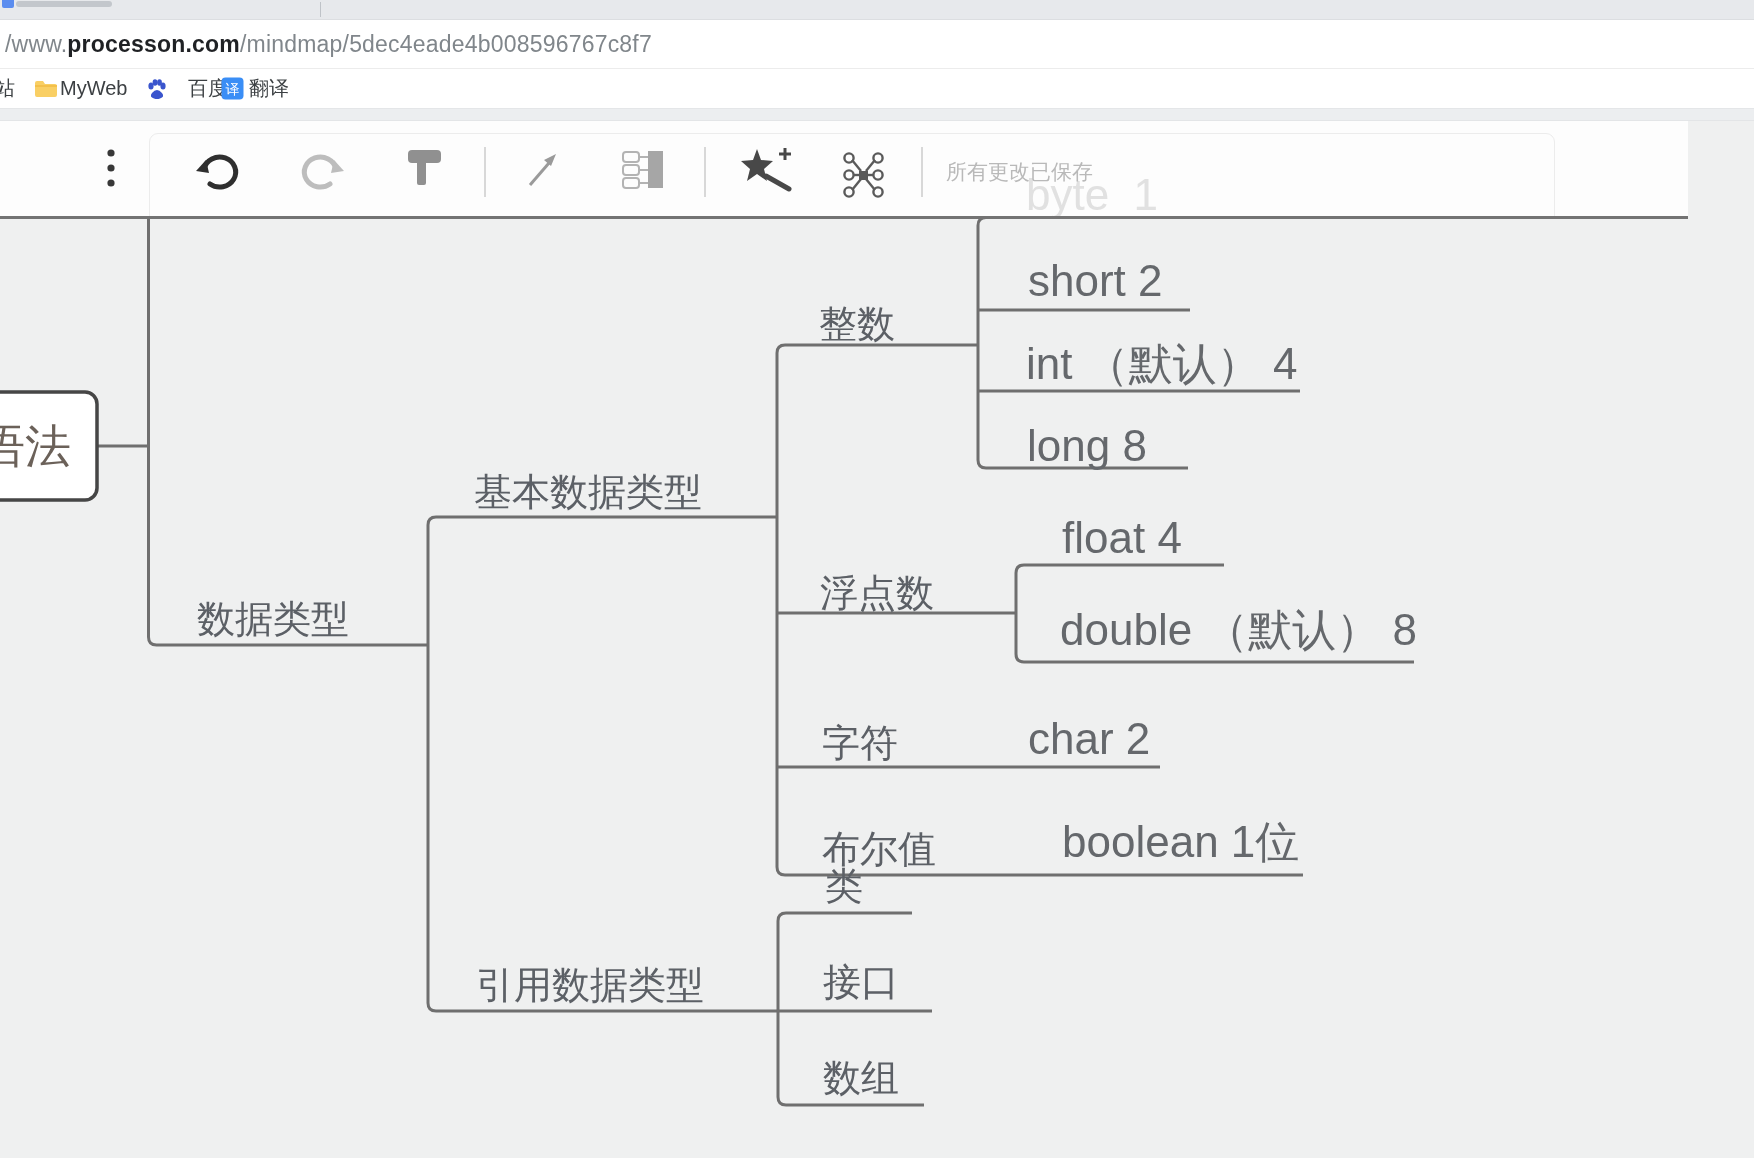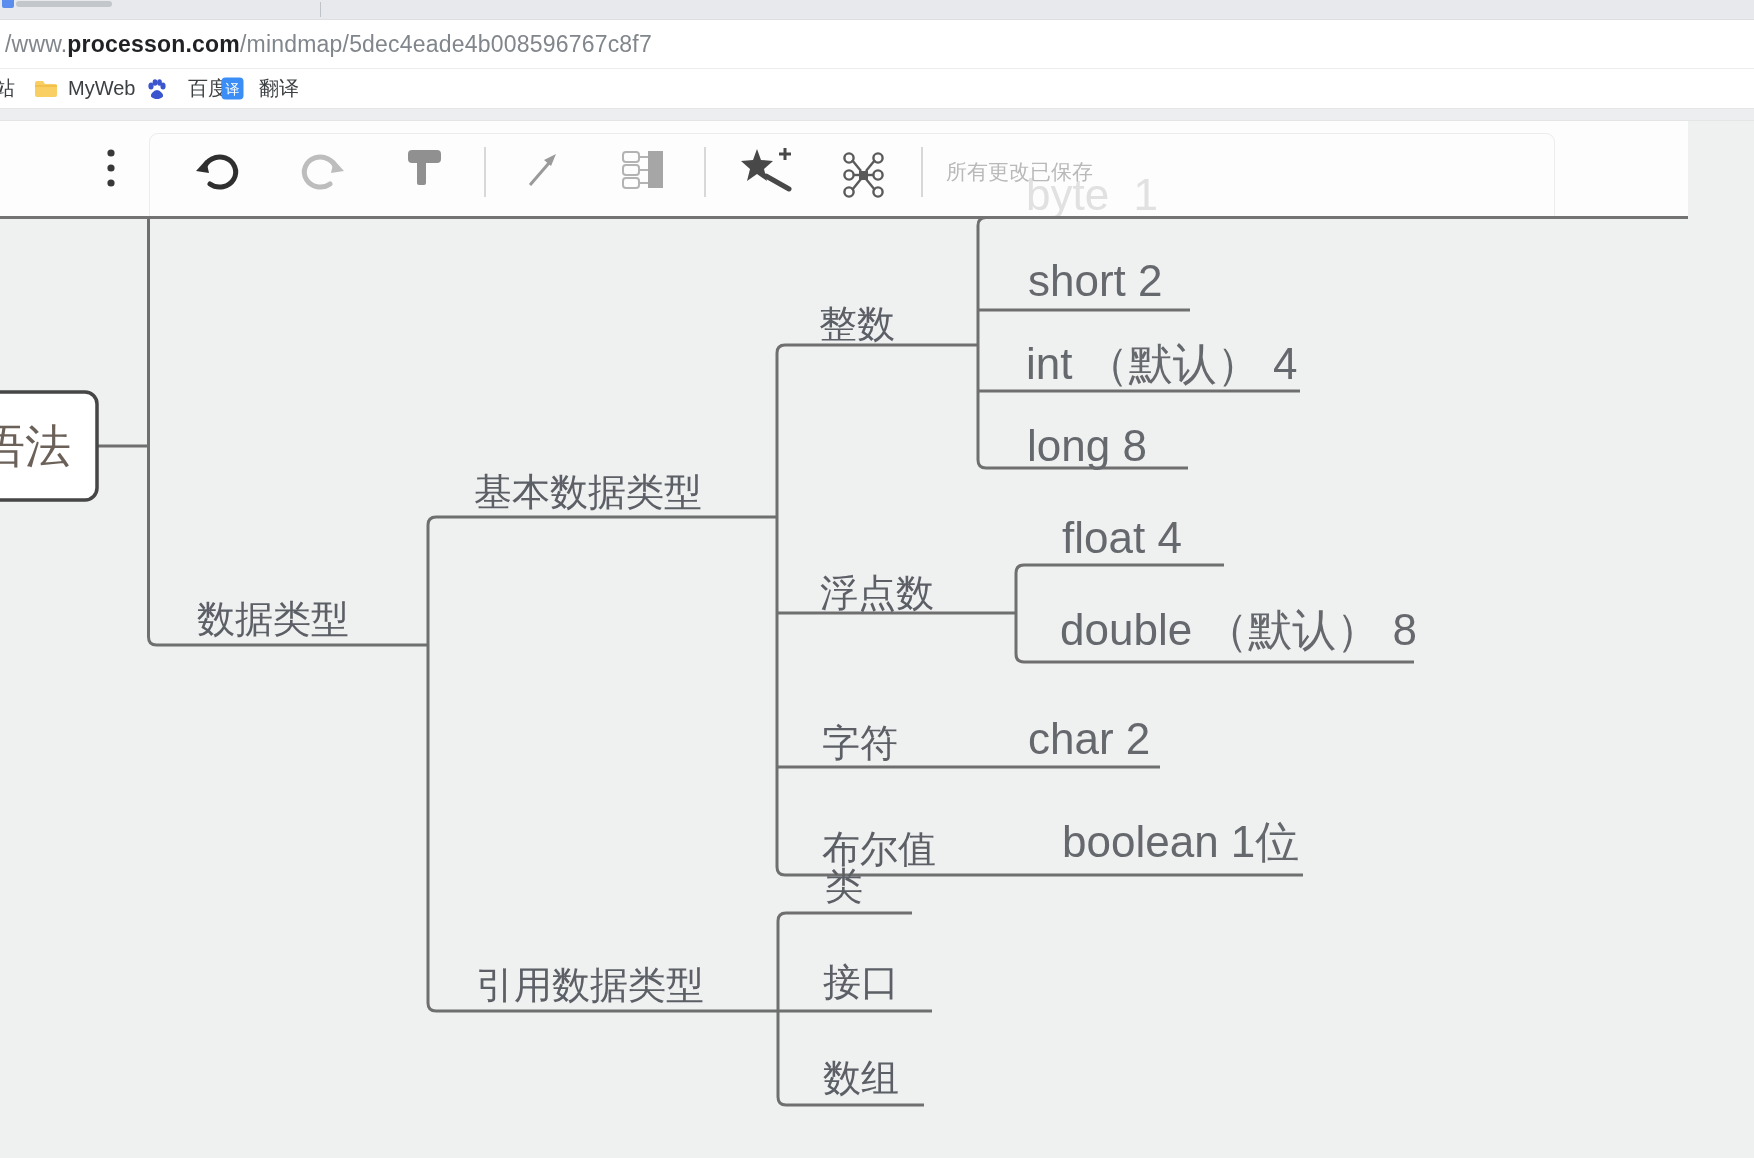--- a/index.html
+++ b/index.html
@@ -101,7 +101,7 @@
       <path d="M1 4 q0-2 2-2 h6 l2 3 h10 q2 0 2 2 v9 q0 2 -2 2 h-18 q-2 0 -2 -2 z" fill="#f9cf64"></path>
       <path d="M1 6 h22 v2 h-22 z" fill="#f3c04b"></path>
     </svg>
-    <span style="margin-left:10px">MyWeb</span>
+    <span style="margin-left:2px">MyWeb</span>
   </div>
   <div class="bm" style="left:146px">
     <svg width="22" height="22" viewBox="0 0 22 22">

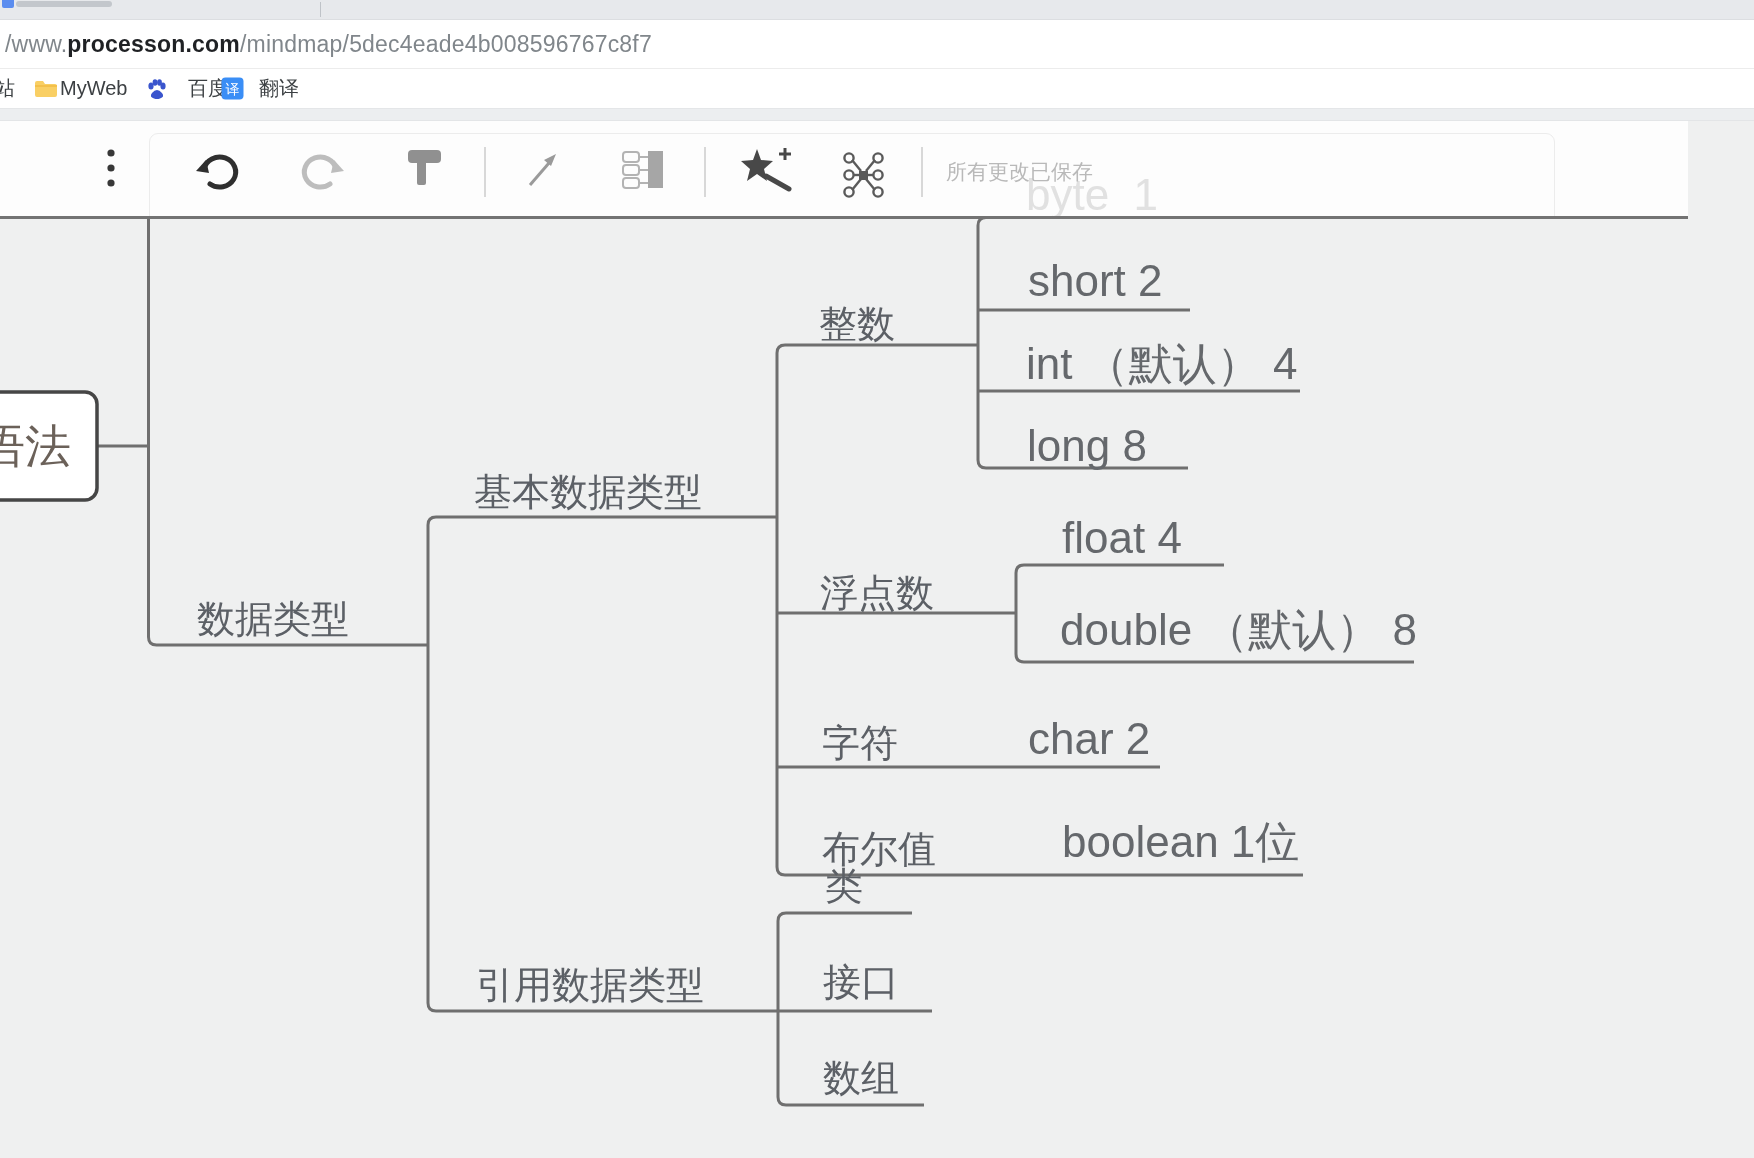--- a/index.html
+++ b/index.html
@@ -118,7 +118,7 @@
       <rect x="0.5" y="0.5" width="22" height="22" rx="4" fill="#3a8ef6"></rect>
       <text x="11.5" y="16.5" font-size="14" fill="#ffffff" text-anchor="middle">译</text>
     </svg>
-    <span style="margin-left:15px">翻译</span>
+    <span style="margin-left:5px">翻译</span>
   </div>
 </div>
 

